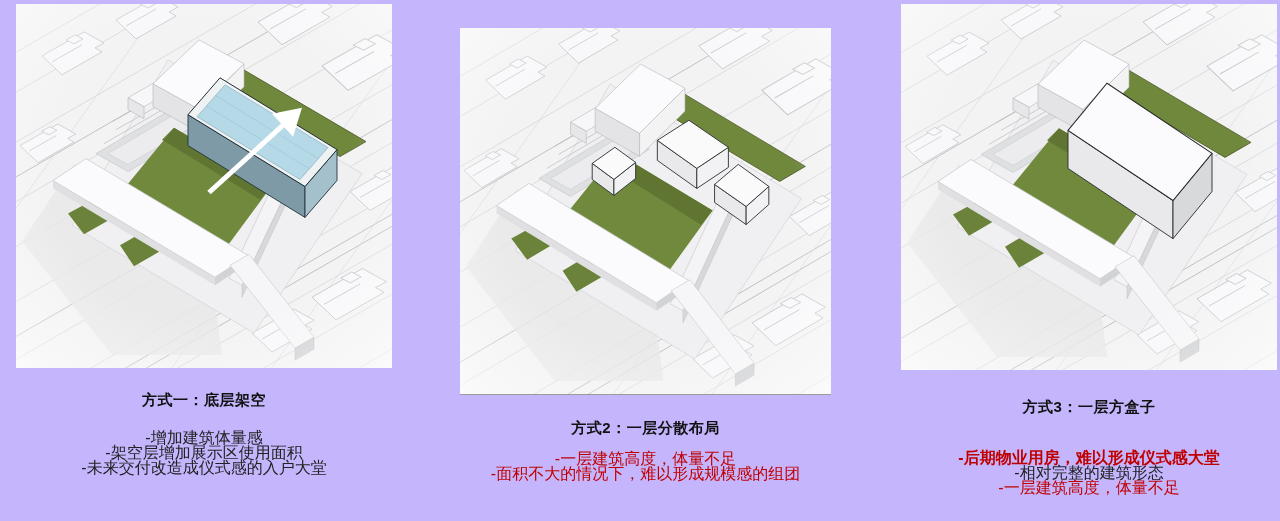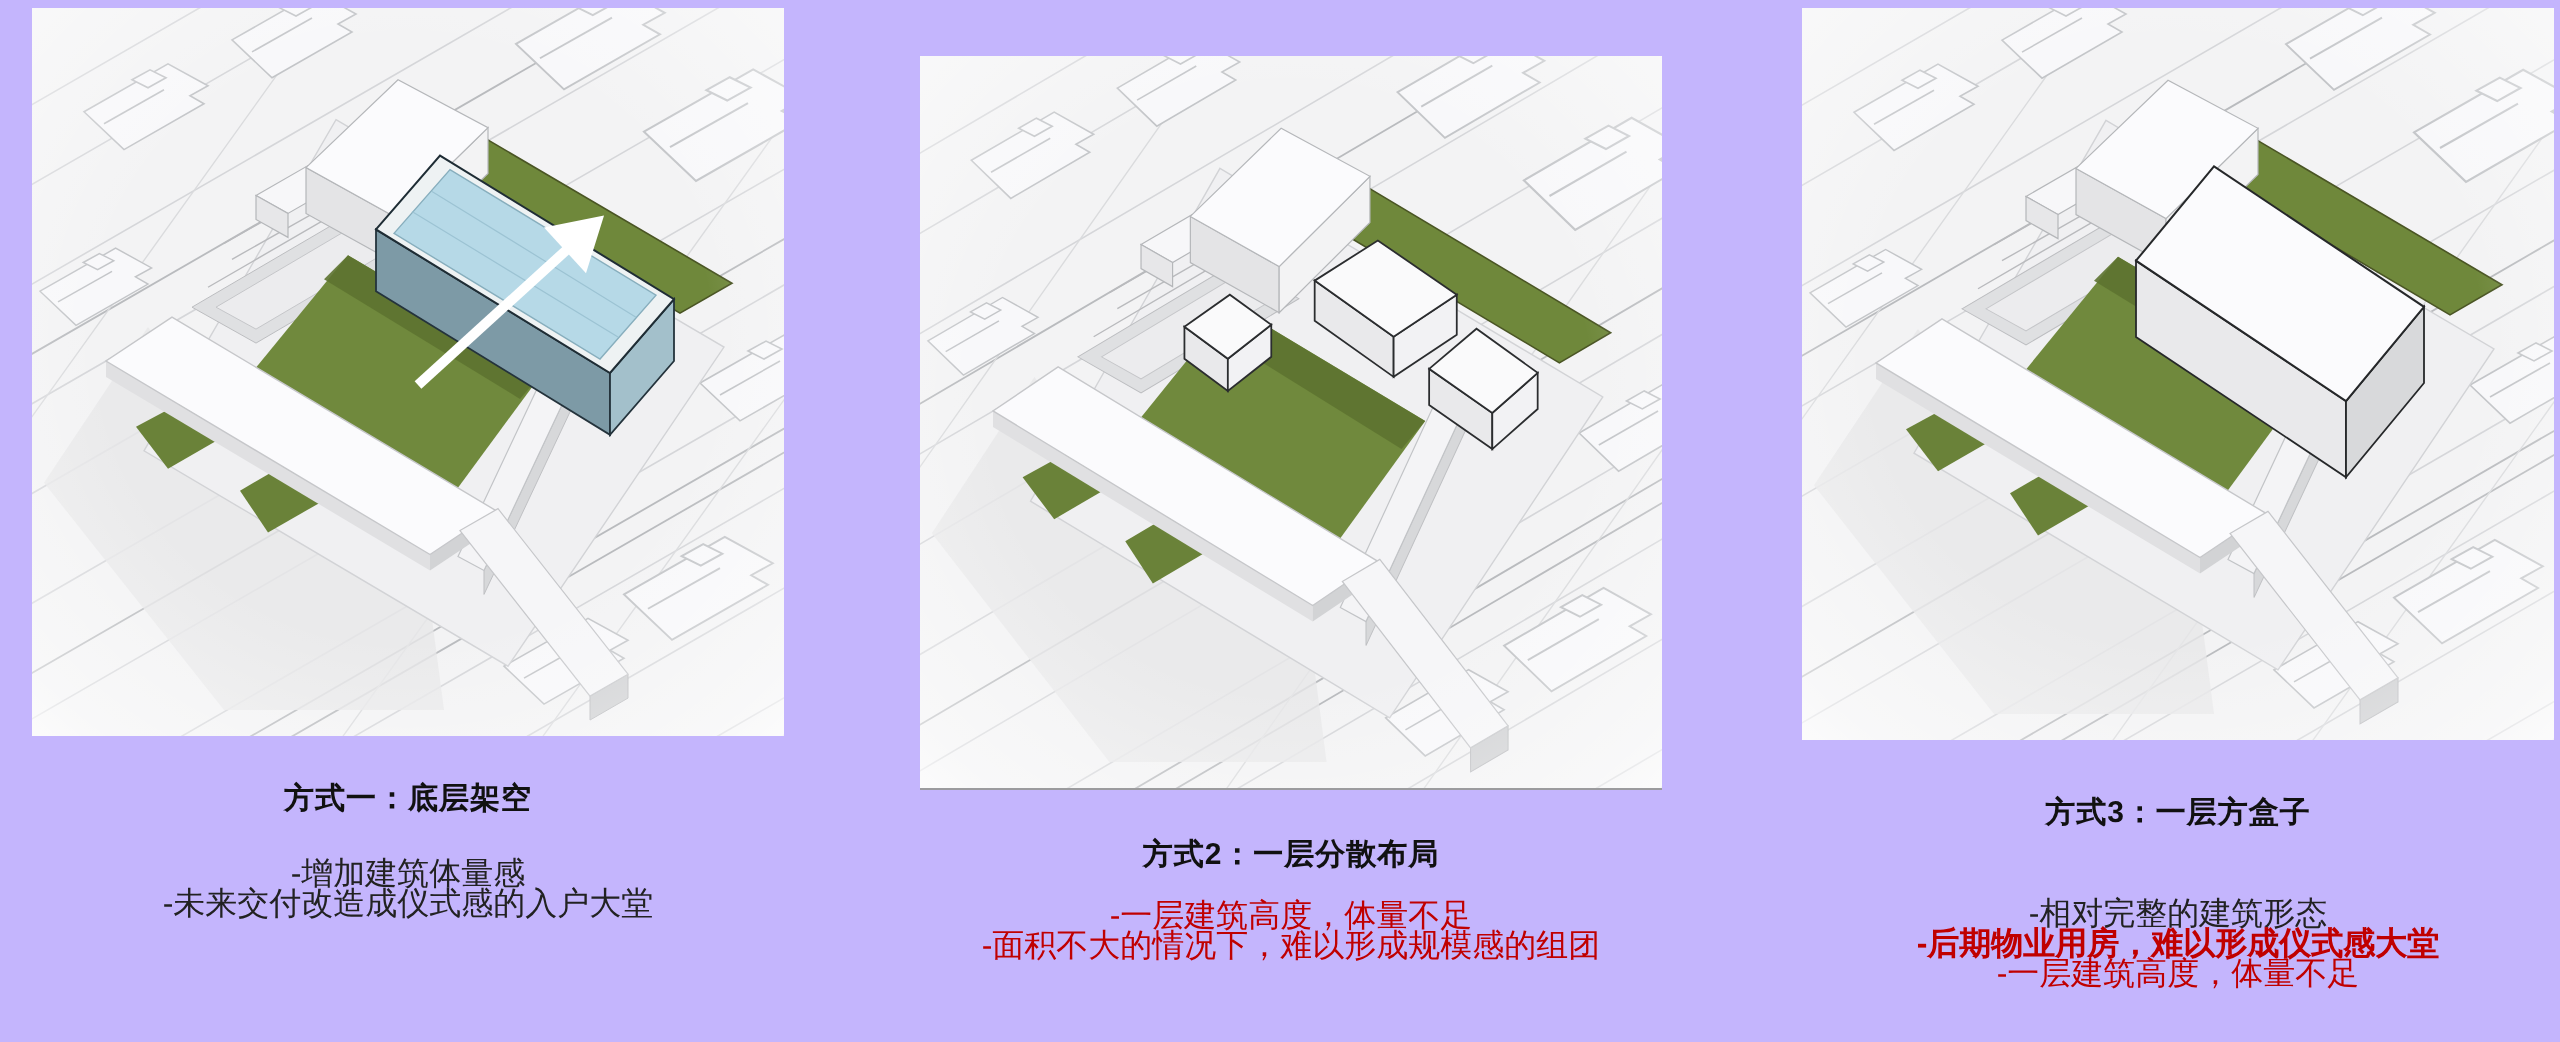--- a/index.html
+++ b/index.html
@@ -134,6 +134,7 @@
       <h3>方式一：底层架空</h3>
       <div class="notes">
           <div class="note">-增加建筑体量感</div>
+          <div class="note">-架空层增加展示区使用面积</div>
           <div class="note">-未来交付改造成仪式感的入户大堂</div>
         </div>
     </div>

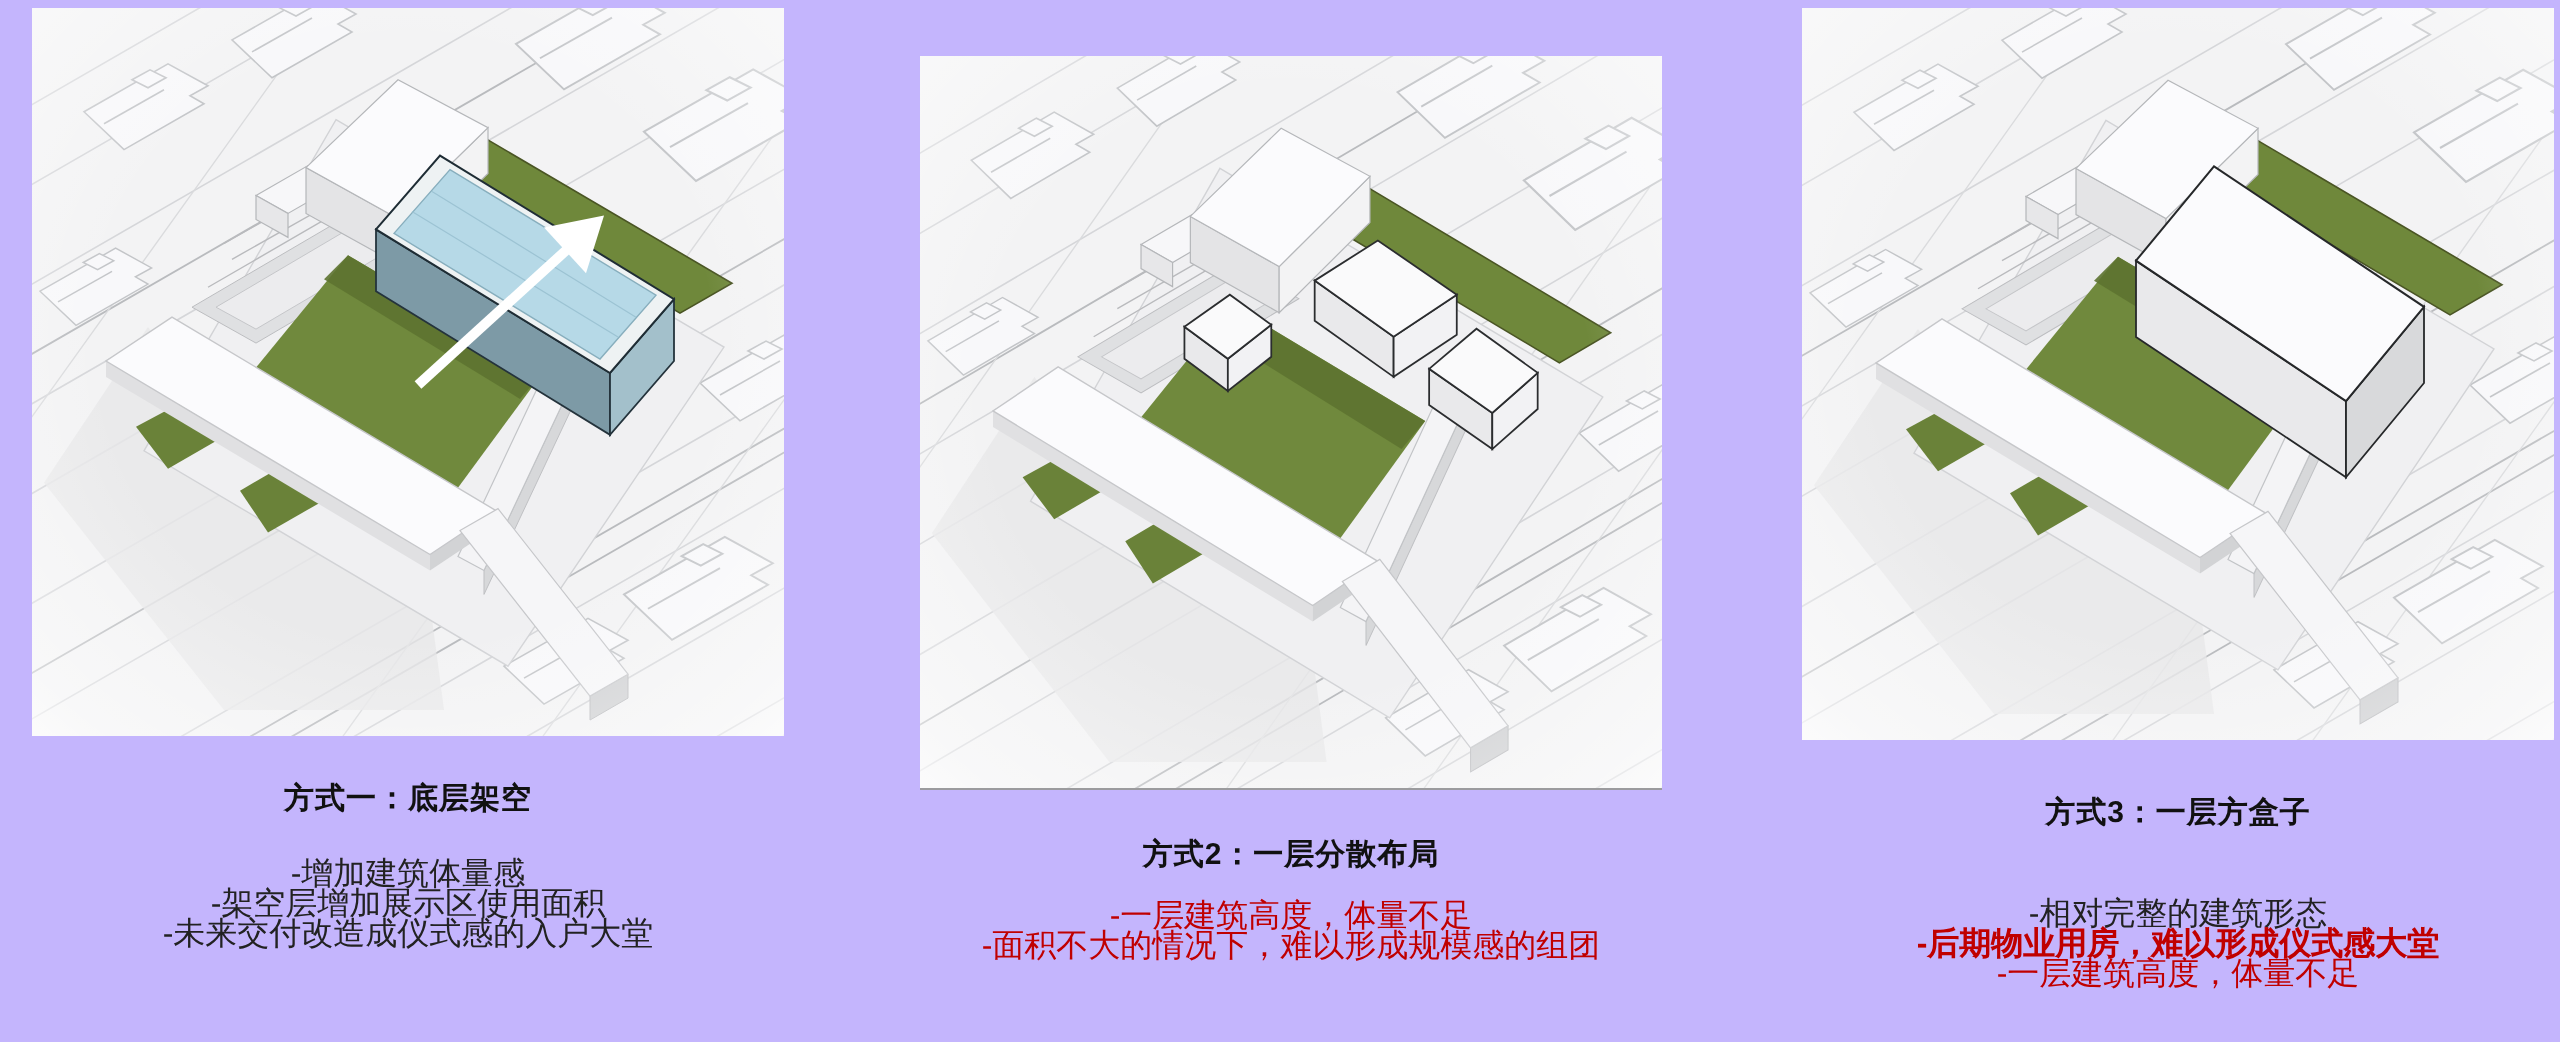--- a/index.html
+++ b/index.html
@@ -188,8 +188,8 @@
     <div class="caption">
       <h3>方式3：一层方盒子</h3>
       <div class="notes">
+          <div class="note red-bold">-后期物业用房，难以形成仪式感大堂</div>
           <div class="note">-相对完整的建筑形态</div>
-          <div class="note red-bold">-后期物业用房，难以形成仪式感大堂</div>
           <div class="note red">-一层建筑高度，体量不足</div>
         </div>
     </div>

